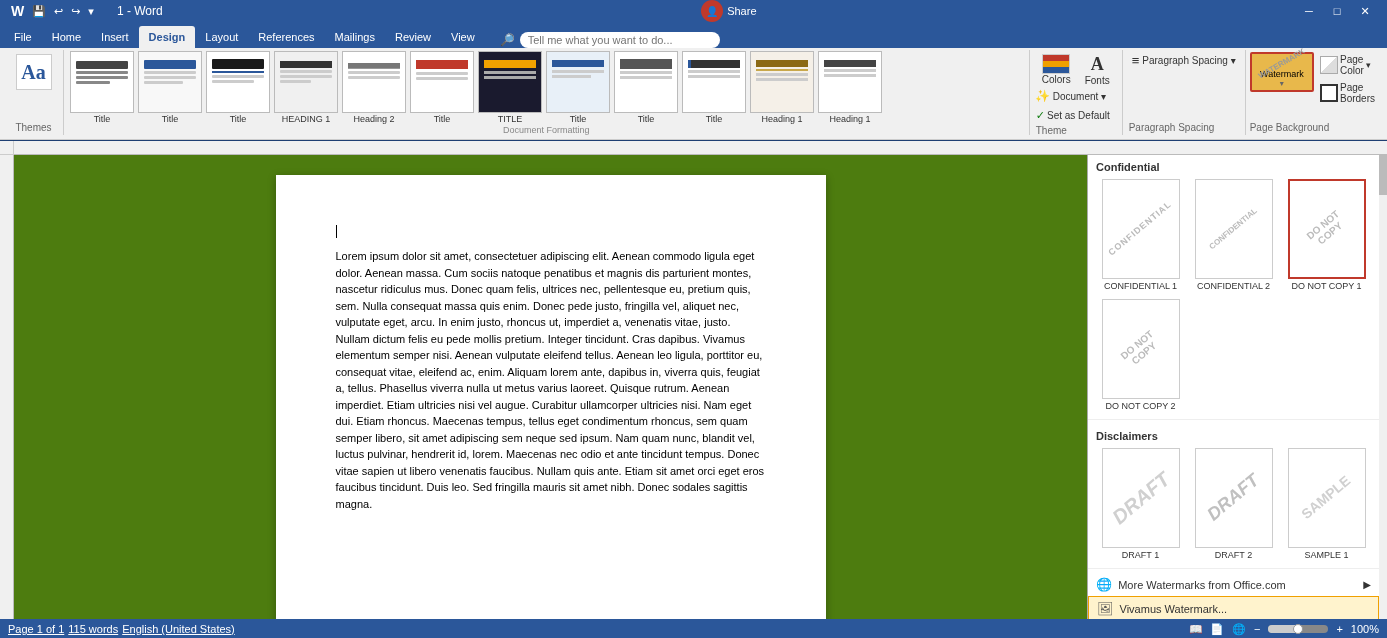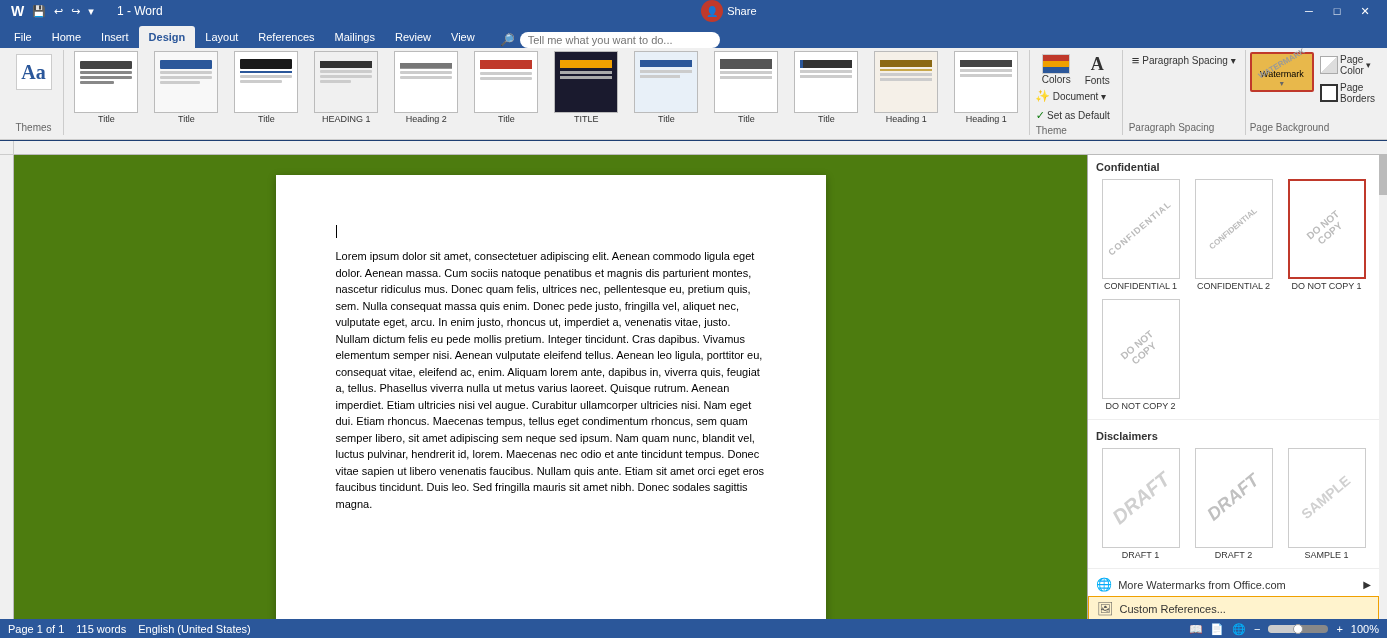--- a/index.html
+++ b/index.html
@@ -271,11 +271,10 @@
     .gallery-scroll {
       display: flex;
       flex-wrap: wrap;
-      gap: 12px;
+      gap: 0;
       align-items: flex-start;
       flex: 1;
       overflow: hidden;
-      justify-content: center;
     }
     .para-spacing-btn {
       display: flex; align-items: center; gap: 3px;

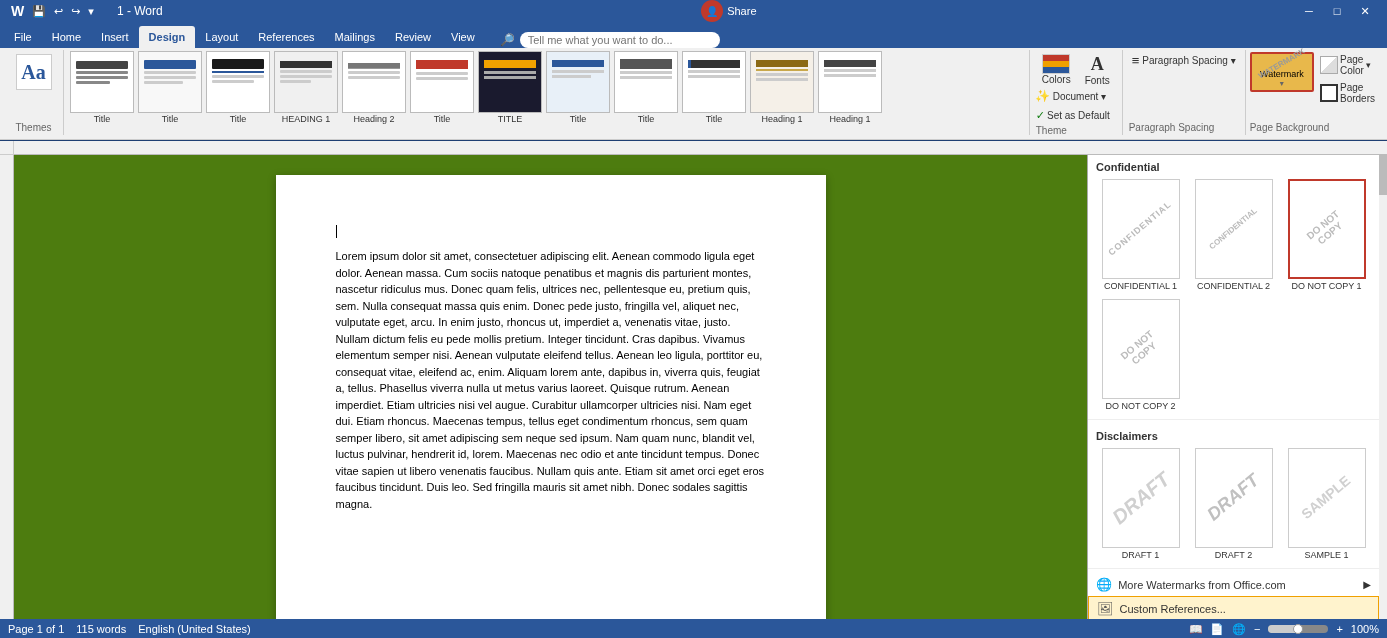--- a/index.html
+++ b/index.html
@@ -528,6 +528,7 @@
           <div class="style-label">Heading 1</div>
         </div>
       </div>
+      <div style="font-size:9px; color:#888; text-align:center; margin-top:1px;">Document Formatting</div>
     </div>
 
     <div style="display:flex; flex-direction:column; padding:2px 6px; border-right:1px solid #ccc; min-width:80px;">

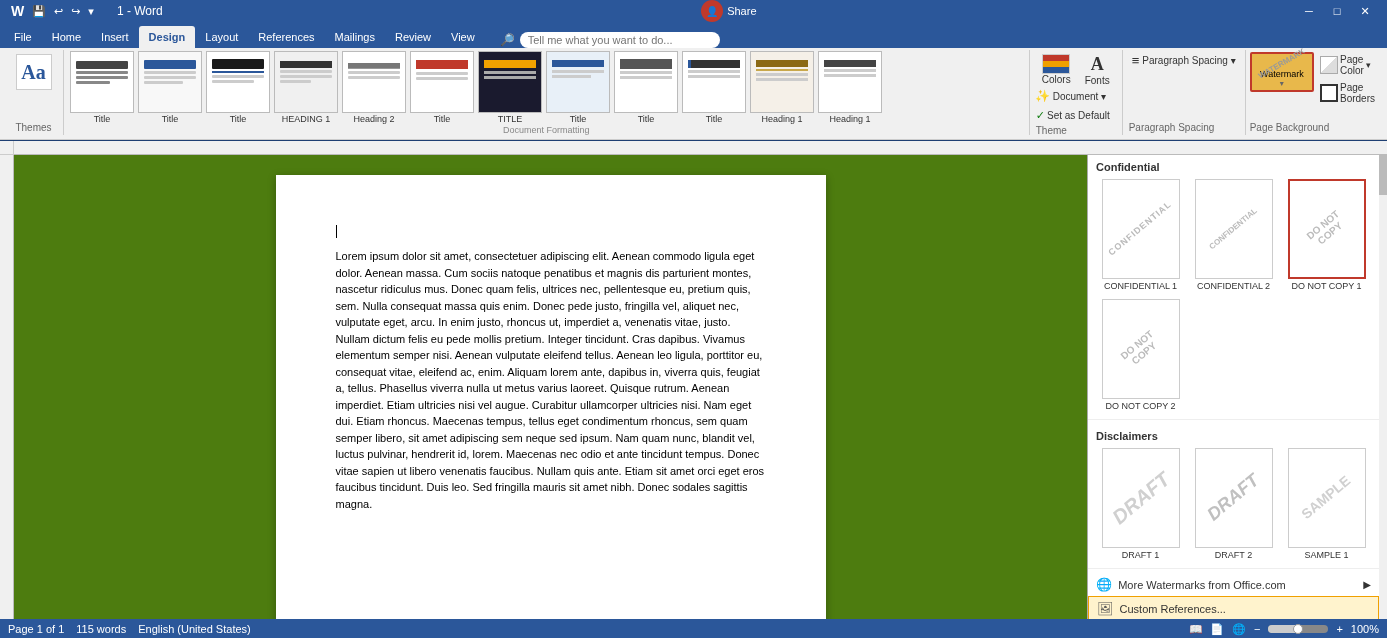--- a/index.html
+++ b/index.html
@@ -687,7 +687,7 @@
         </div>
         <div class="wm-menu-item highlighted">
           <span class="wm-menu-item-icon">🖼</span>
-          <span>Custom References...</span>
+          <span>Vivamus Watermark...</span>
         </div>
 
       </div>

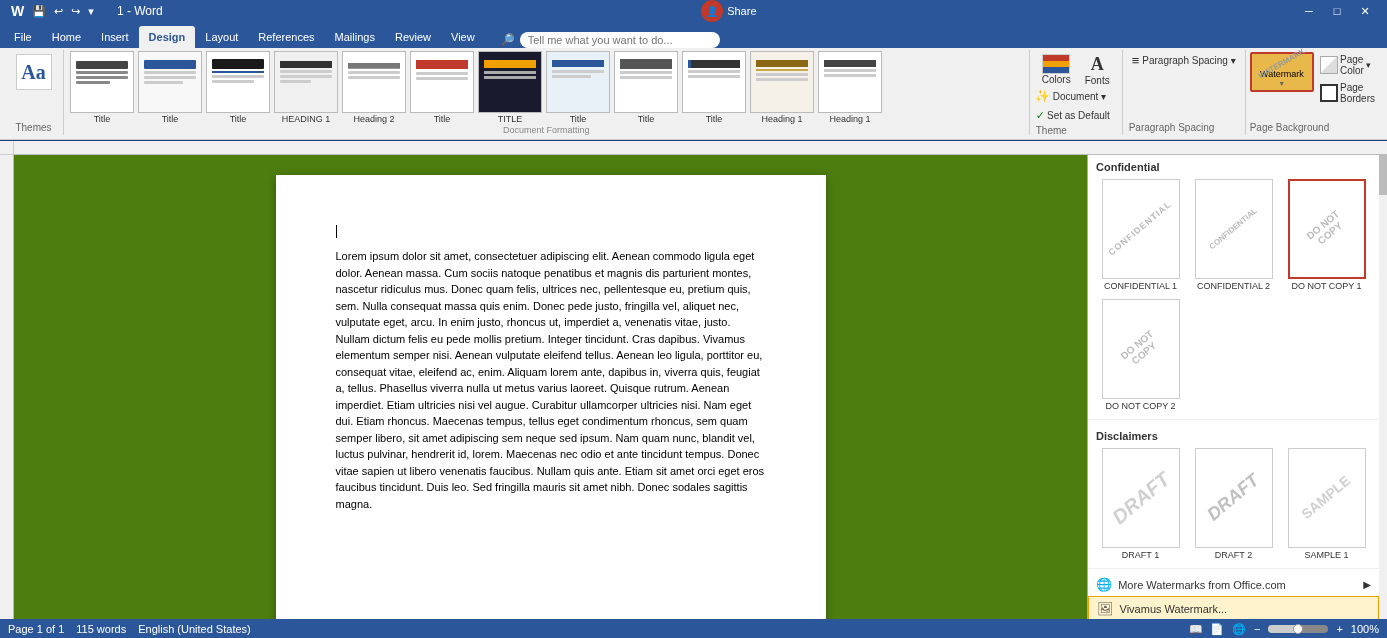--- a/index.html
+++ b/index.html
@@ -696,7 +696,7 @@
 </div>
 
 <div class="status-bar">
-  <div style="display:flex; gap:12px; align-items:center;">
+  <div style="display:flex; gap:4px; align-items:center;text-decoration:underline;">
     <span>Page 1 of 1</span>
     <span>115 words</span>
     <span>English (United States)</span>

